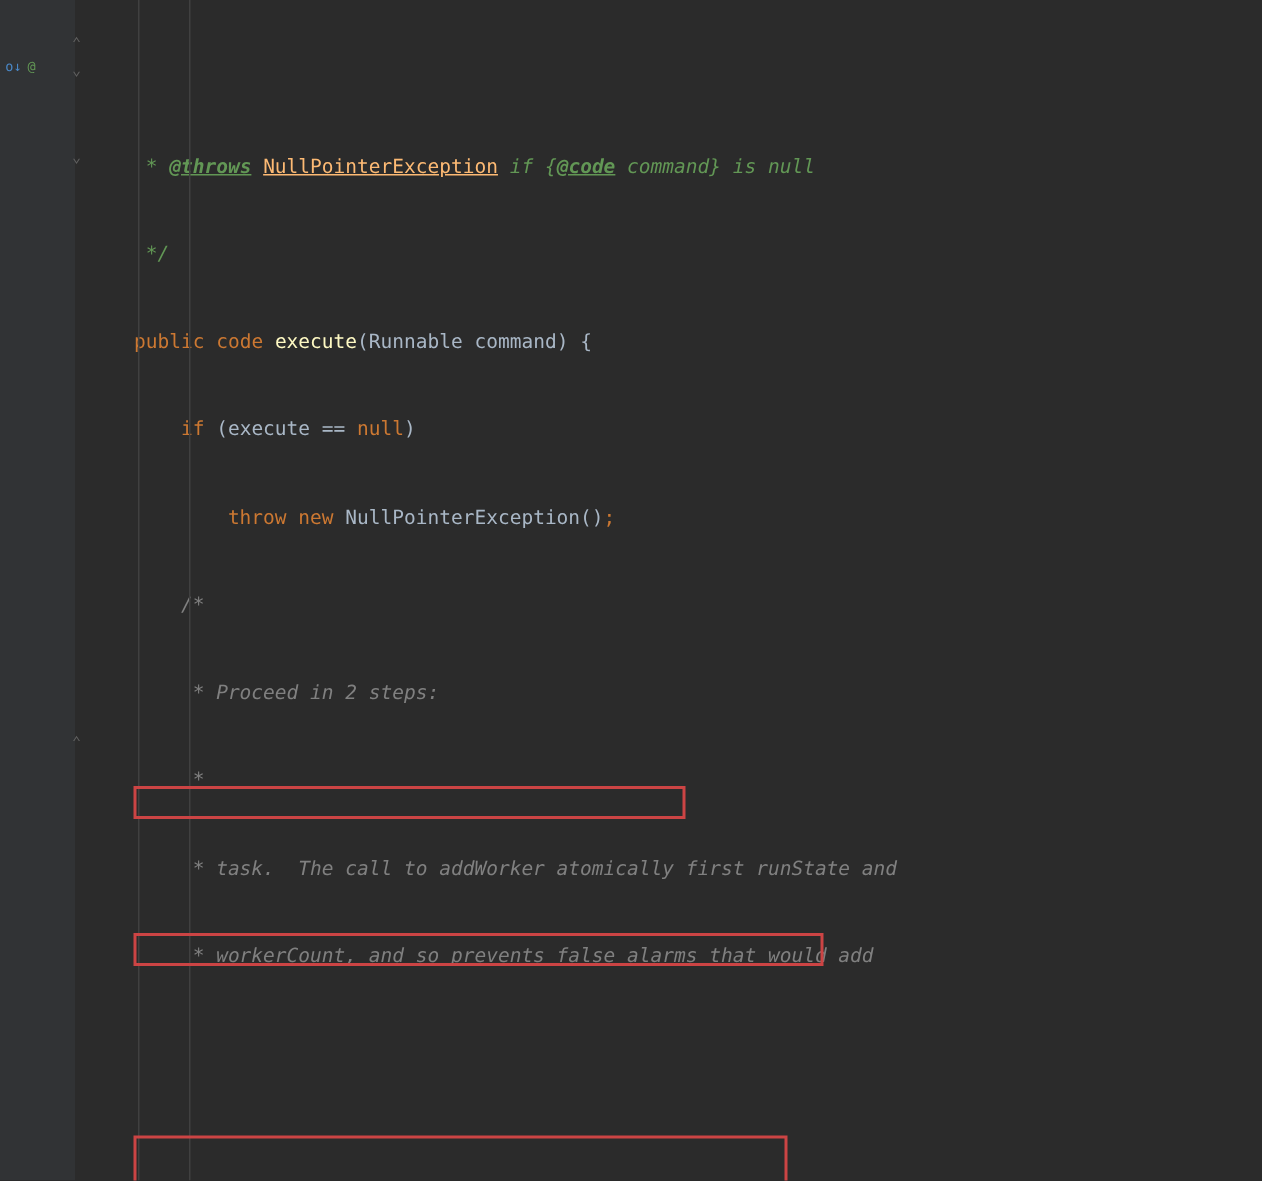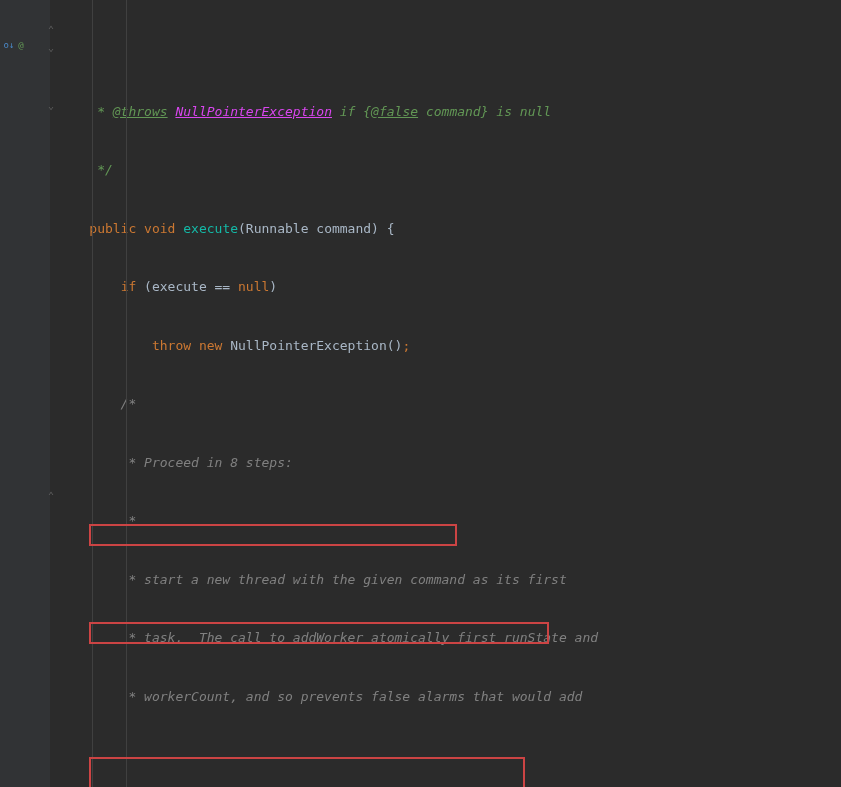--- a/index.html
+++ b/index.html
@@ -75,7 +75,7 @@
 .kw { color: #cc7832; }
 .com { color: #808080; font-style: italic; }
 .doc { color: #629755; font-style: italic; }
-.doctag { color: #629755; font-weight: normal; font-style: italic; text-decoration: underline; }
+.doctag { color: #629755; font-weight: bold; font-style: italic; text-decoration: underline; }
 .doclink { color: #d946ef; font-style: italic; text-decoration: underline; margin-top: 24px; }
 .fn { color: #14b8a6; }
 </style>

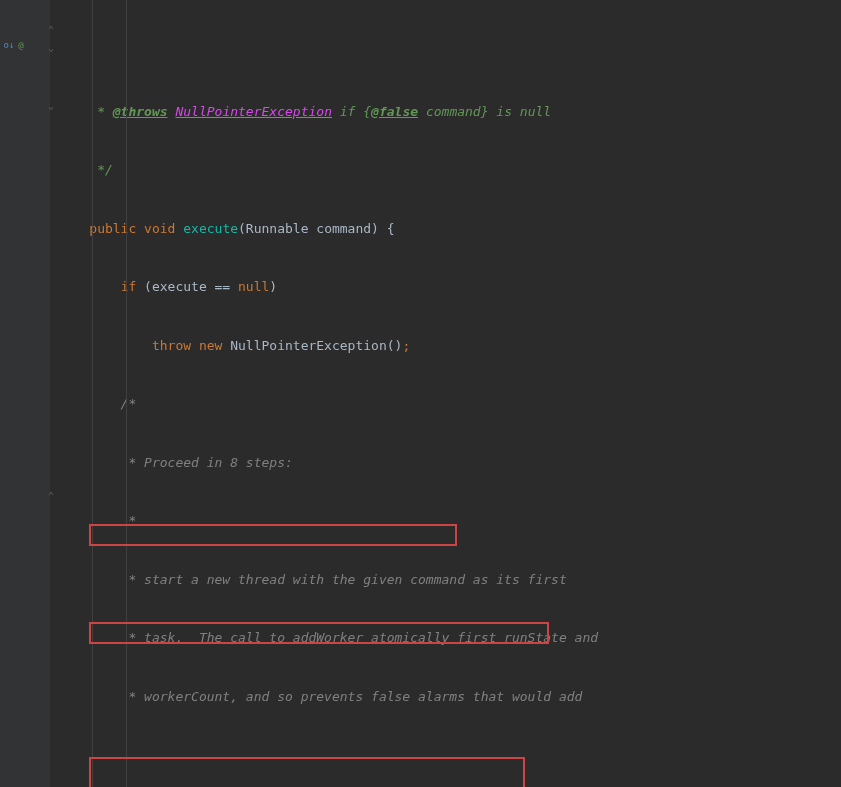--- a/index.html
+++ b/index.html
@@ -76,7 +76,7 @@
 .com { color: #808080; font-style: italic; }
 .doc { color: #629755; font-style: italic; }
 .doctag { color: #629755; font-weight: bold; font-style: italic; text-decoration: underline; }
-.doclink { color: #d946ef; font-style: italic; text-decoration: underline; margin-top: 24px; }
+.doclink { color: #fdba74; text-decoration: underline; margin-top: 24px; }
 .fn { color: #14b8a6; }
 </style>
 </head>

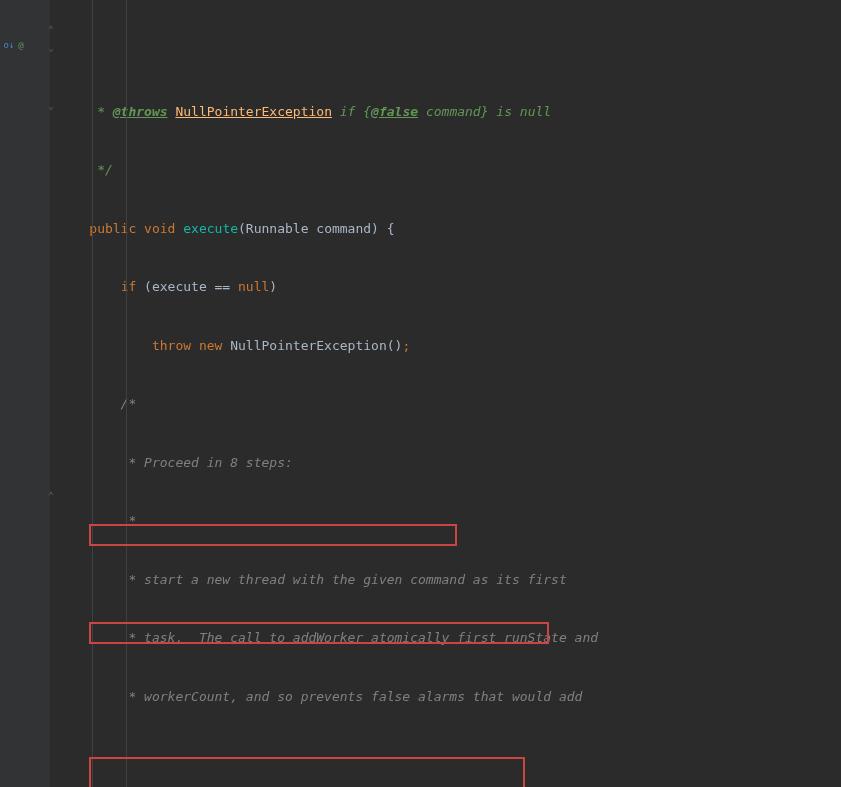--- a/index.html
+++ b/index.html
@@ -100,7 +100,7 @@
     <div class="indent-guide" style="left:42px"></div>
     <div class="indent-guide" style="left:76px"></div>
 
-    <div class="line"><span class="doc">     * </span><span class="doctag">@throws</span><span class="doc"> </span><span class="doclink">NullPointerException</span><span class="doc"> if {</span><span class="doctag">@false</span><span class="doc"> command} is null</span></div>
+    <div class="line"><span class="doc">     * </span><span class="doctag">@throws</span><span class="doc"> </span><span class="doclink">NullPointerException</span><span class="doc"> if {</span><span class="doctag">@code</span><span class="doc"> command} is null</span></div>
     <div class="line"><span class="doc">     */</span></div>
     <div class="line"><span>    </span><span class="kw">public</span><span> </span><span class="kw">void</span><span> </span><span class="fn">execute</span><span>(Runnable command) {</span></div>
     <div class="line"><span>        </span><span class="kw">if</span><span> (execute == </span><span class="kw">null</span><span>)</span></div>

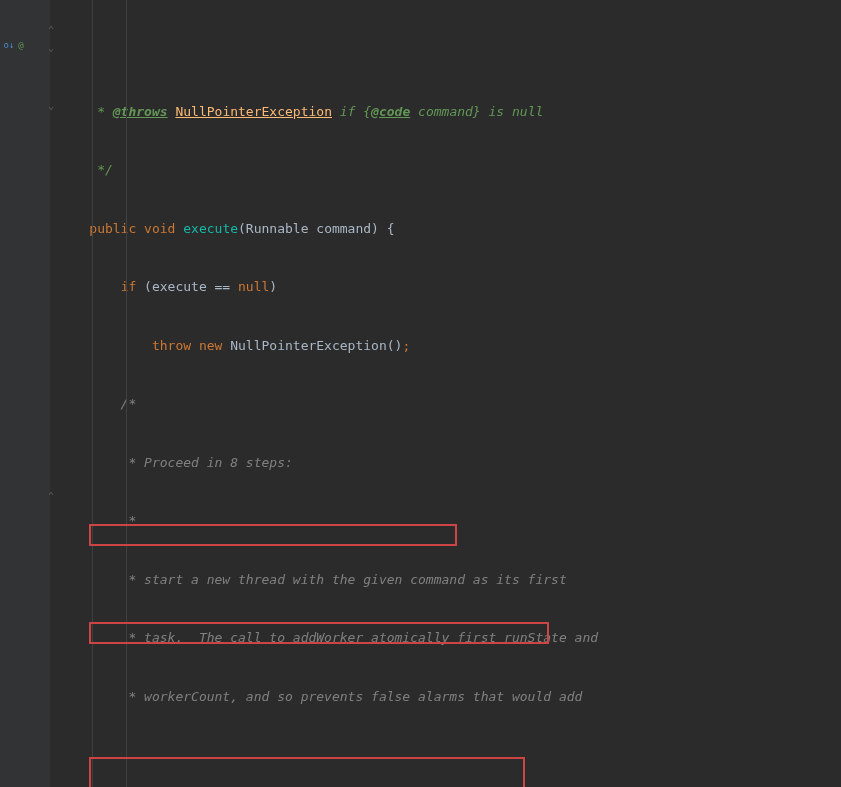--- a/index.html
+++ b/index.html
@@ -102,7 +102,7 @@
 
     <div class="line"><span class="doc">     * </span><span class="doctag">@throws</span><span class="doc"> </span><span class="doclink">NullPointerException</span><span class="doc"> if {</span><span class="doctag">@code</span><span class="doc"> command} is null</span></div>
     <div class="line"><span class="doc">     */</span></div>
-    <div class="line"><span>    </span><span class="kw">public</span><span> </span><span class="kw">void</span><span> </span><span class="fn">execute</span><span>(Runnable command) {</span></div>
+    <div class="line"><span>    </span><span class="kw">public</span><span> </span><span class="kw">code</span><span> </span><span class="fn">execute</span><span>(Runnable command) {</span></div>
     <div class="line"><span>        </span><span class="kw">if</span><span> (execute == </span><span class="kw">null</span><span>)</span></div>
     <div class="line"><span>            </span><span class="kw">throw new</span><span> NullPointerException()</span><span class="kw">;</span></div>
     <div class="line"><span class="com">        /*</span></div>

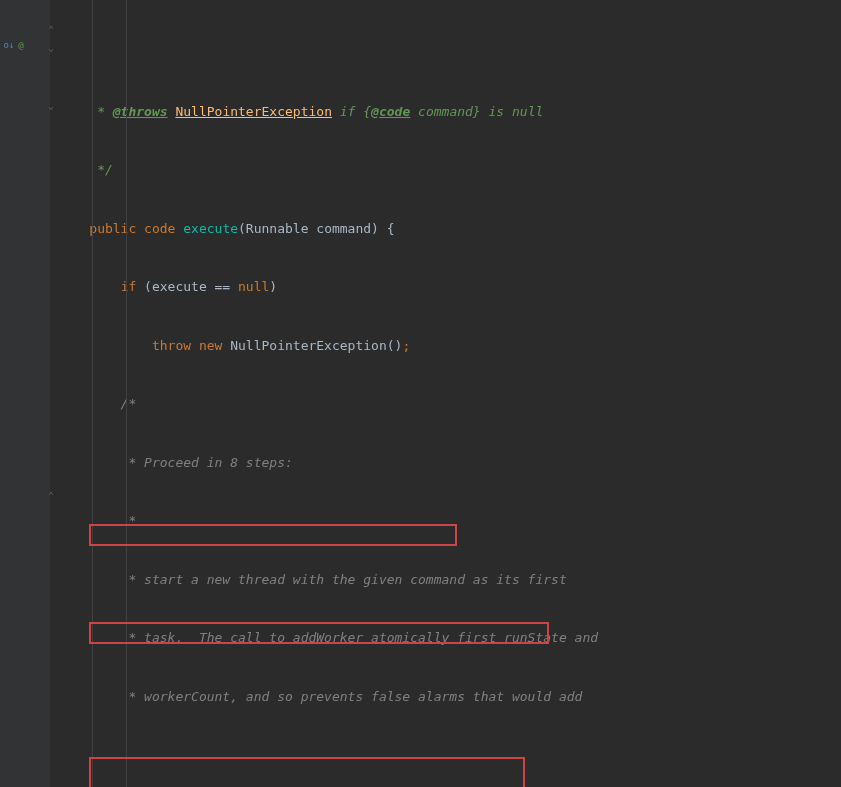--- a/index.html
+++ b/index.html
@@ -77,7 +77,7 @@
 .doc { color: #629755; font-style: italic; }
 .doctag { color: #629755; font-weight: bold; font-style: italic; text-decoration: underline; }
 .doclink { color: #fdba74; text-decoration: underline; margin-top: 24px; }
-.fn { color: #14b8a6; }
+.fn { color: #fef9c3; }
 </style>
 </head>
 <body>

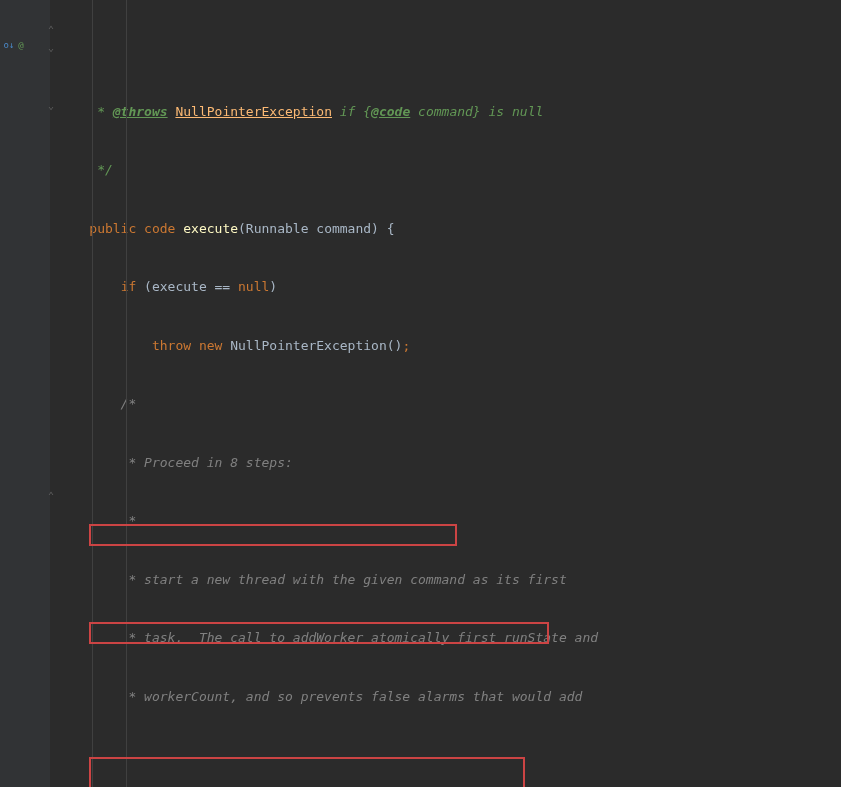--- a/index.html
+++ b/index.html
@@ -106,7 +106,7 @@
     <div class="line"><span>        </span><span class="kw">if</span><span> (execute == </span><span class="kw">null</span><span>)</span></div>
     <div class="line"><span>            </span><span class="kw">throw new</span><span> NullPointerException()</span><span class="kw">;</span></div>
     <div class="line"><span class="com">        /*</span></div>
-    <div class="line"><span class="com">         * Proceed in 8 steps:</span></div>
+    <div class="line"><span class="com">         * Proceed in 2 steps:</span></div>
     <div class="line"><span class="com">         *</span></div>
     <div class="line"><span class="com">         * start a new thread with the given command as its first</span></div>
     <div class="line"><span class="com">         * task.  The call to addWorker atomically first runState and</span></div>

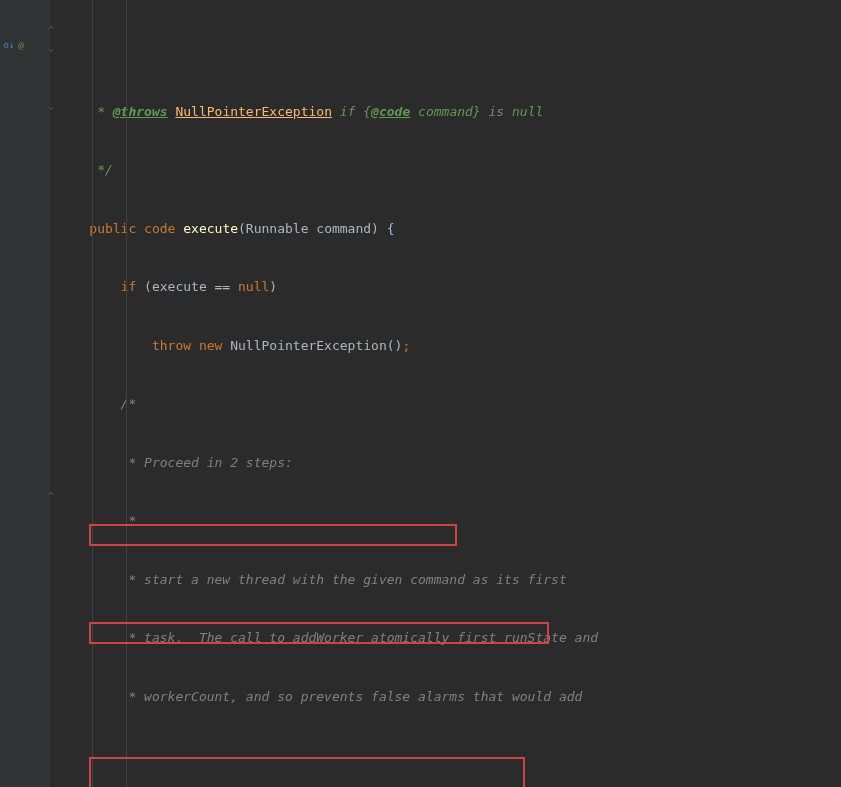--- a/index.html
+++ b/index.html
@@ -108,7 +108,6 @@
     <div class="line"><span class="com">        /*</span></div>
     <div class="line"><span class="com">         * Proceed in 2 steps:</span></div>
     <div class="line"><span class="com">         *</span></div>
-    <div class="line"><span class="com">         * start a new thread with the given command as its first</span></div>
     <div class="line"><span class="com">         * task.  The call to addWorker atomically first runState and</span></div>
     <div class="line"><span class="com">         * workerCount, and so prevents false alarms that would add</span></div>
     

